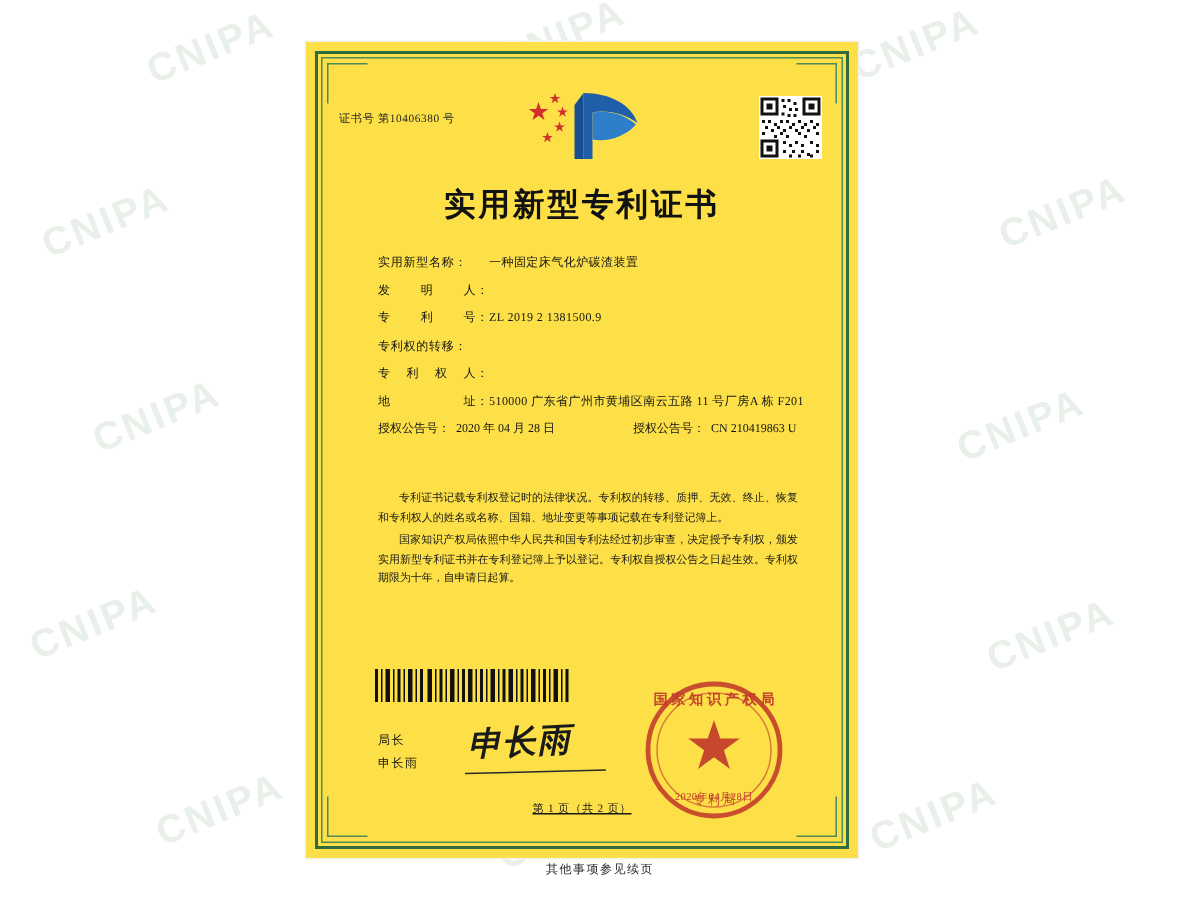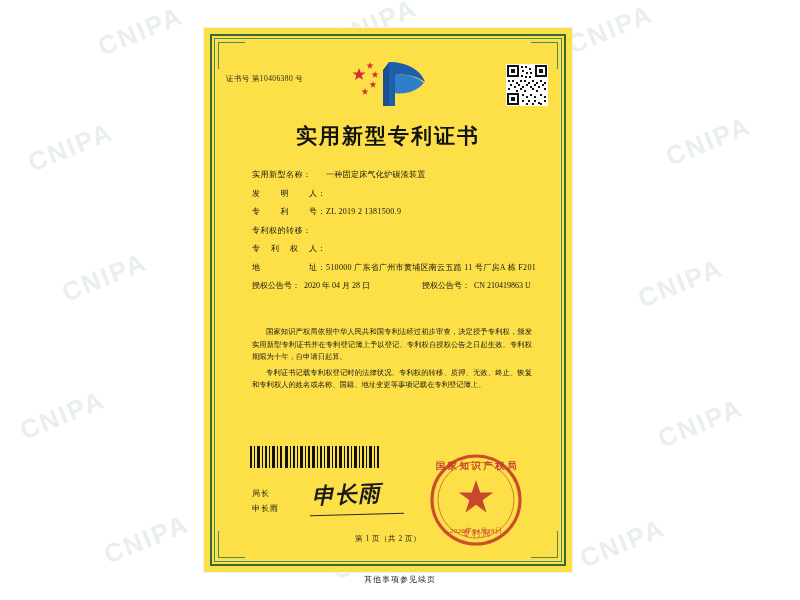--- a/index.html
+++ b/index.html
@@ -419,8 +419,8 @@
       </div>
 
     <div class="paras" id="paras">
+        <p>专利证书记载专利权登记时的法律状况。专利权的转移、质押、无效、终止、恢复和专利权人的姓名或名称、国籍、地址变更等事项记载在专利登记簿上。</p>
         <p>国家知识产权局依照中华人民共和国专利法经过初步审查，决定授予专利权，颁发实用新型专利证书并在专利登记簿上予以登记。专利权自授权公告之日起生效。专利权期限为十年，自申请日起算。</p>
-        <p>专利证书记载专利权登记时的法律状况。专利权的转移、质押、无效、终止、恢复和专利权人的姓名或名称、国籍、地址变更等事项记载在专利登记簿上。</p>
       </div>
 
     <div class="barcode">

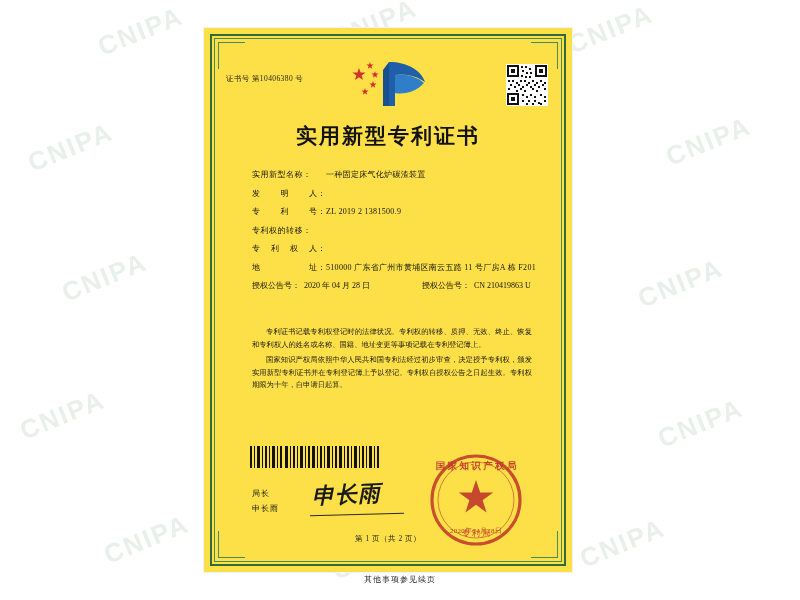--- a/index.html
+++ b/index.html
@@ -239,6 +239,7 @@
     font-size: 7.5px;
     color: #1a1a1a;
     letter-spacing: 0.5px;
+    text-decoration: underline;
   }
   .below-note {
     position: absolute;

